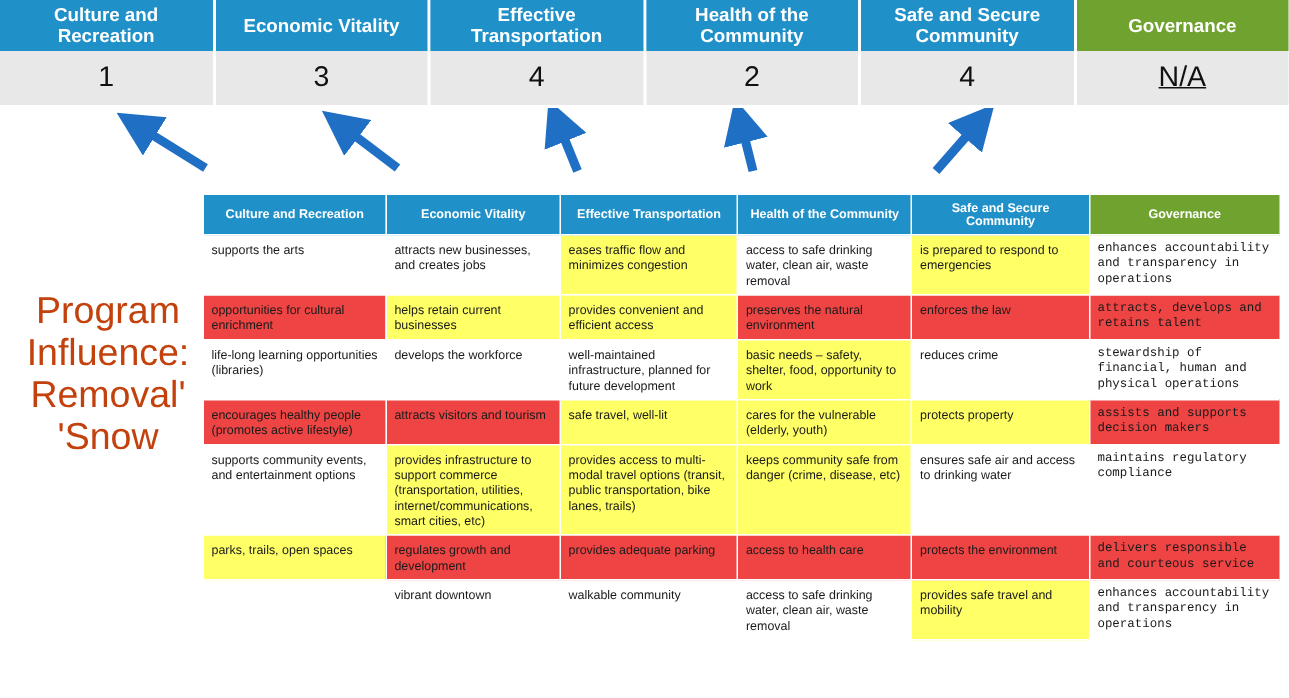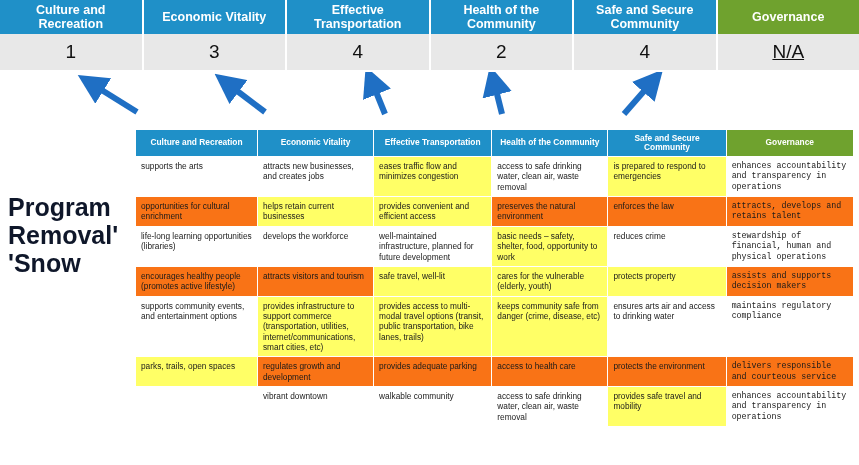--- a/index.html
+++ b/index.html
@@ -86,9 +86,8 @@
     width: 128px;
     font-size: 25px;
     line-height: 1.12;
-    color: #0f172a;
-    text-align: left;
-    font-weight: bold;
+    color: #c2410c;
+    text-align: center;
   }
 
   

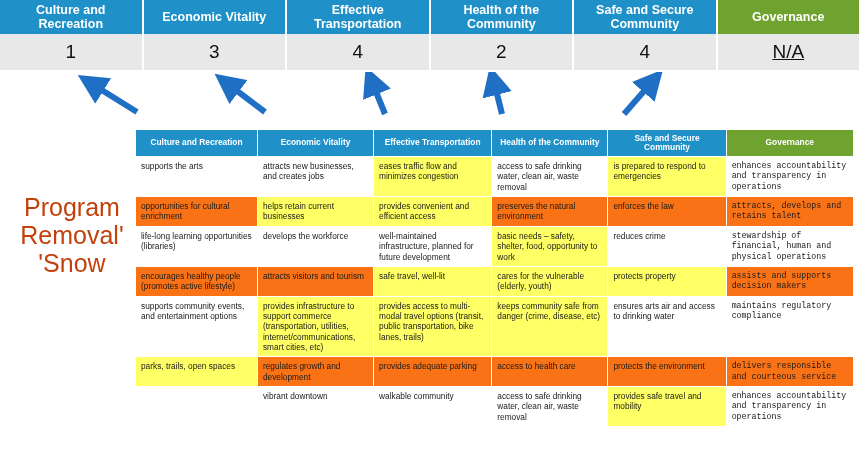--- a/index.html
+++ b/index.html
@@ -135,7 +135,7 @@
     margin-left: 15px;
   }
   #matrix tbody td:last-child { border-right: none; font-family: Liberation Mono, monospace; }
-  #matrix tbody tr.alt td { background: #f97316; }
+  #matrix tbody tr.alt td { background: #ef4444; }
   #matrix tbody td.hl { background: #ffff66 !important; }
   #matrix tbody td.empty { background: #ffffff !important; }
   #matrix tbody tr.alt td.empty { background: #e9e9e9 !important; }

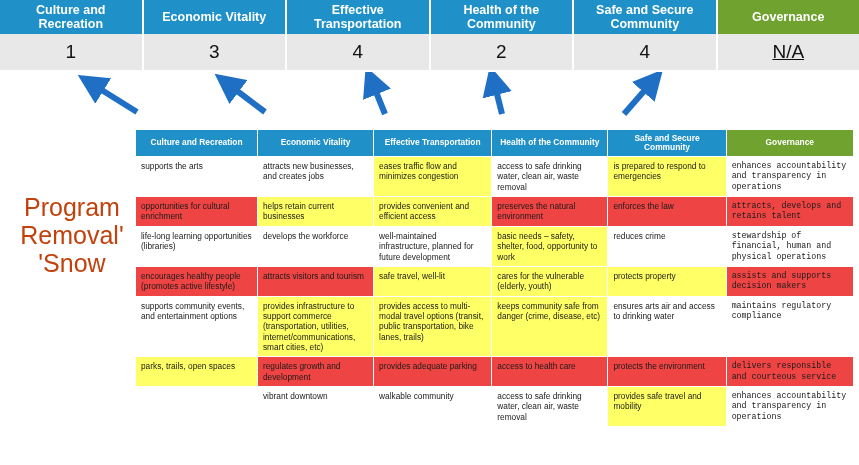--- a/index.html
+++ b/index.html
@@ -179,6 +179,7 @@
 
 <div id="left-caption">
   <div>Program</div>
+  <div>Influence:</div>
   <div>Removal'</div>
   <div>'Snow</div>
 </div>

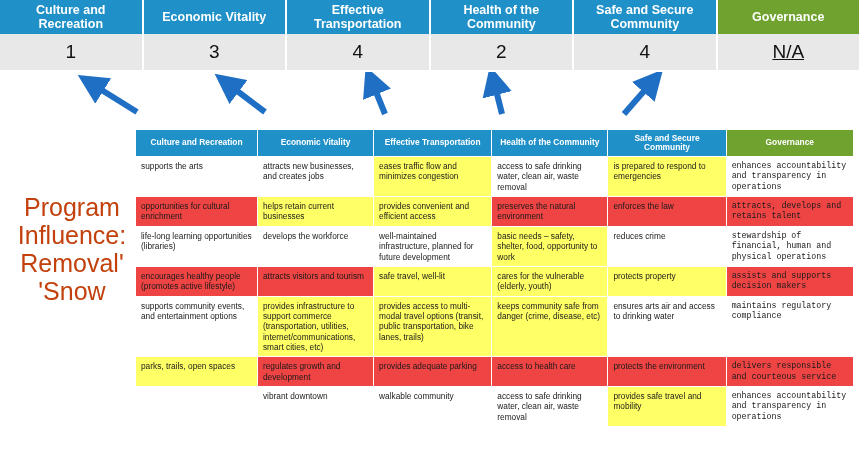--- a/index.html
+++ b/index.html
@@ -241,7 +241,7 @@
         <td class="hl">provides infrastructure to support commerce (transportation, utilities, internet/communications, smart cities, etc)</td>
         <td class="hl">provides access to multi-modal travel options (transit, public transportation, bike lanes, trails)</td>
         <td class="hl">keeps community safe from danger (crime, disease, etc)</td>
-        <td>ensures arts air and access to drinking water</td>
+        <td>ensures safe air and access to drinking water</td>
         <td>maintains regulatory compliance</td>
       </tr>
       <tr class="alt">

